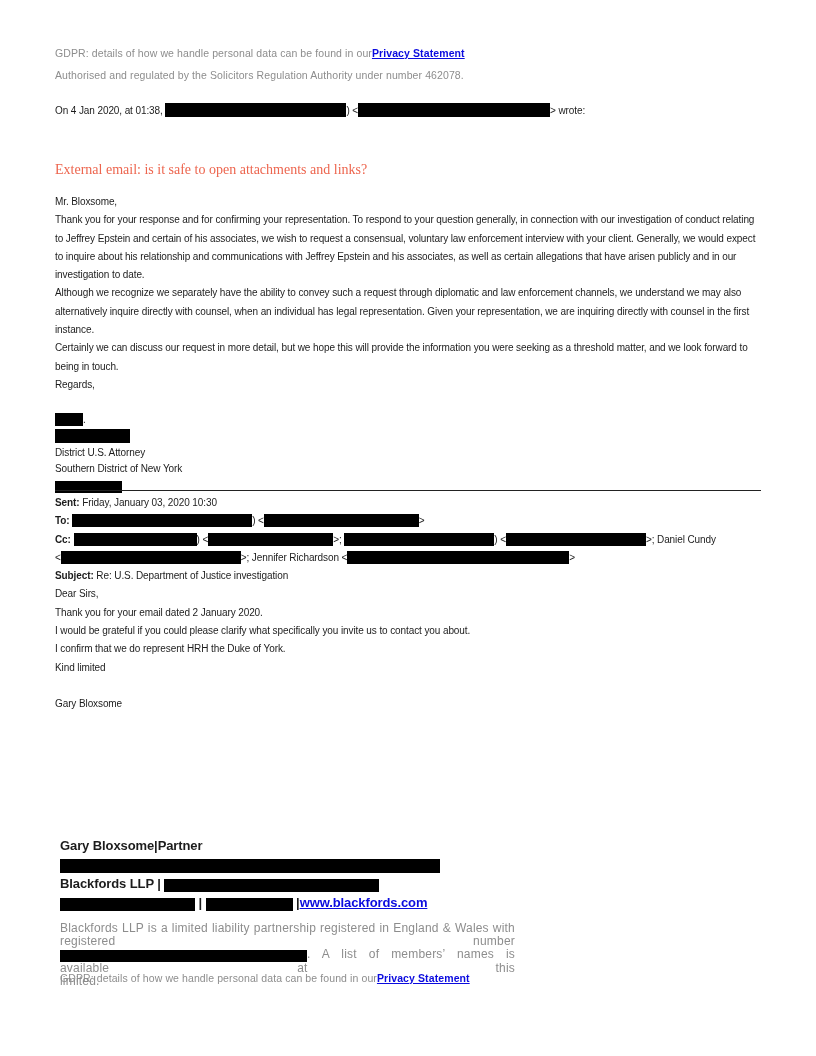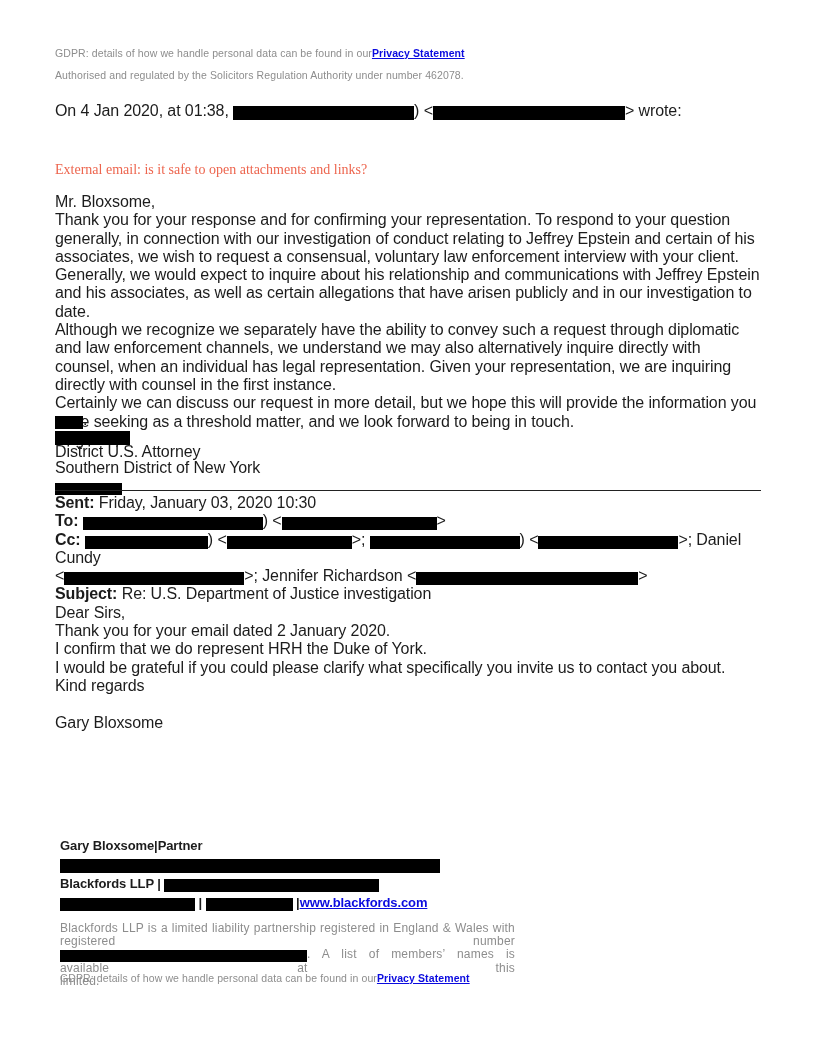--- a/index.html
+++ b/index.html
@@ -16,7 +16,7 @@
   }
   .abs{position:absolute;left:55px;width:706px;}
   .small{font-size:10.5px;color:var(--muted-gray);letter-spacing:0.1px;}
-  .body{font-size:16px;line-height:18.3px;letter-spacing:-0.1px;}
+  .body{font-size:10px;line-height:18.3px;letter-spacing:-0.1px;}
   .warning{
     font-family:"Liberation Serif","DejaVu Serif",serif;
     font-size:14px;color:var(--warning-red);

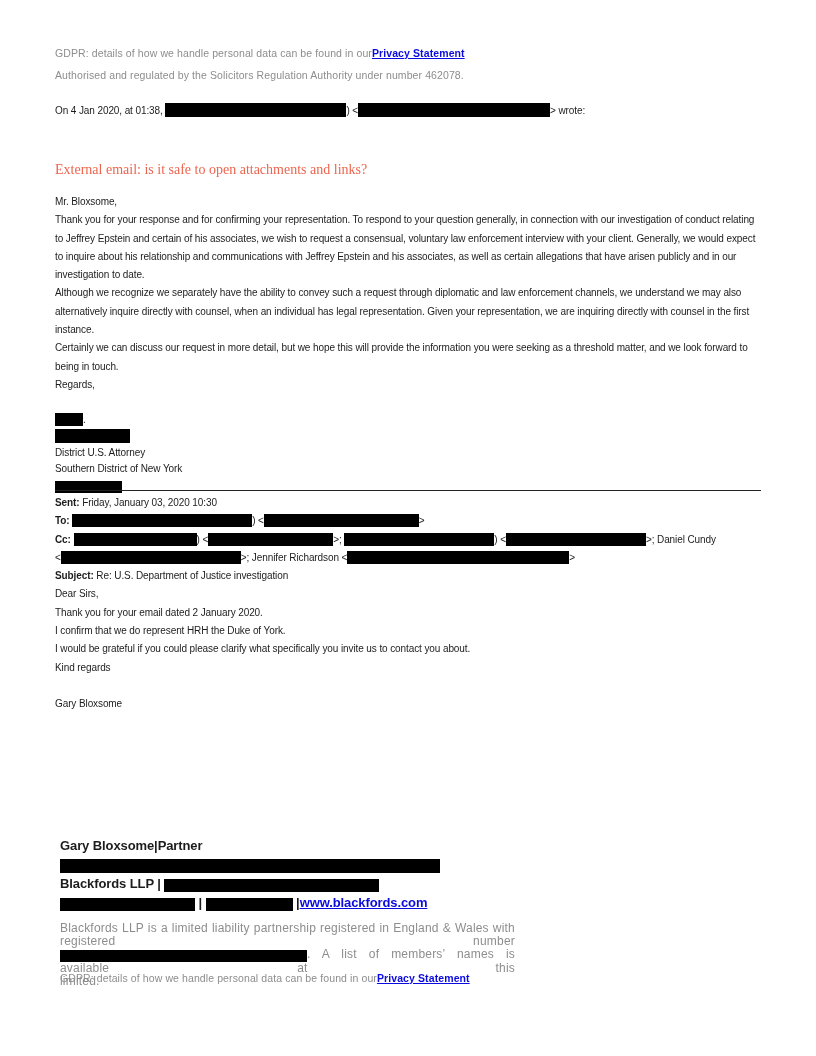--- a/index.html
+++ b/index.html
@@ -79,8 +79,8 @@
     <div><b>Subject:</b><span> Re: U.S. Department of Justice investigation</span></div>
     <div>Dear Sirs,</div>
     <div>Thank you for your email dated 2 January 2020.</div>
+    <div>I would be grateful if you could please clarify what specifically you invite us to contact you about.</div>
     <div>I confirm that we do represent HRH the Duke of York.</div>
-    <div>I would be grateful if you could please clarify what specifically you invite us to contact you about.</div>
     <div>Kind regards</div>
     <div>&nbsp;</div>
     <div>Gary Bloxsome</div>

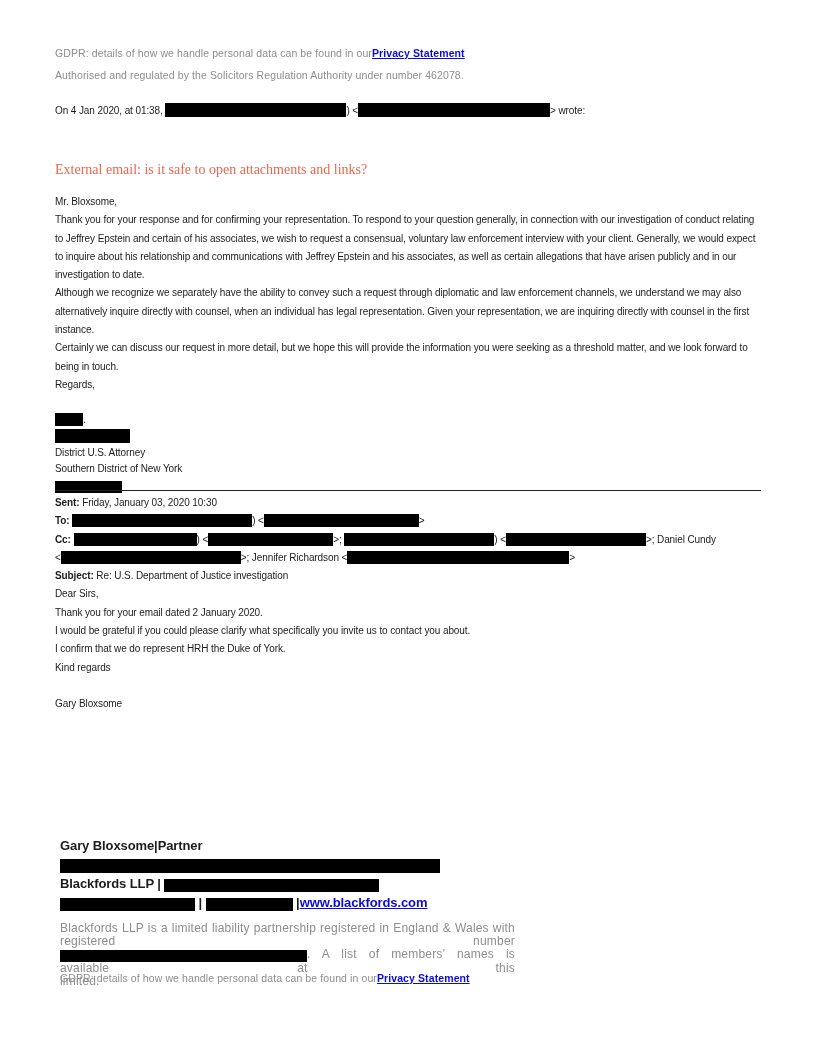--- a/index.html
+++ b/index.html
@@ -81,7 +81,7 @@
     <div>Thank you for your email dated 2 January 2020.</div>
     <div>I would be grateful if you could please clarify what specifically you invite us to contact you about.</div>
     <div>I confirm that we do represent HRH the Duke of York.</div>
-    <div>Kind regards</div>
+    <div>Kind limited</div>
     <div>&nbsp;</div>
     <div>Gary Bloxsome</div>
   </div>

